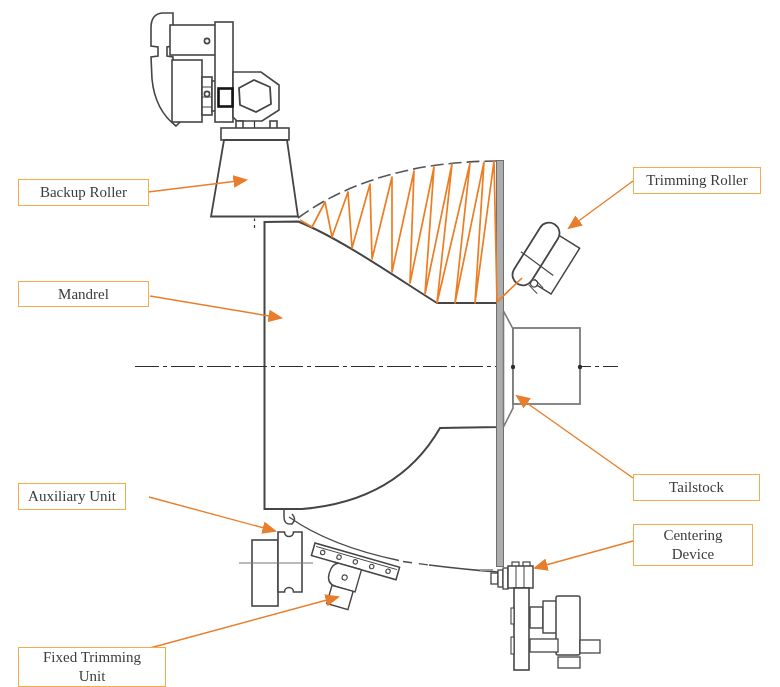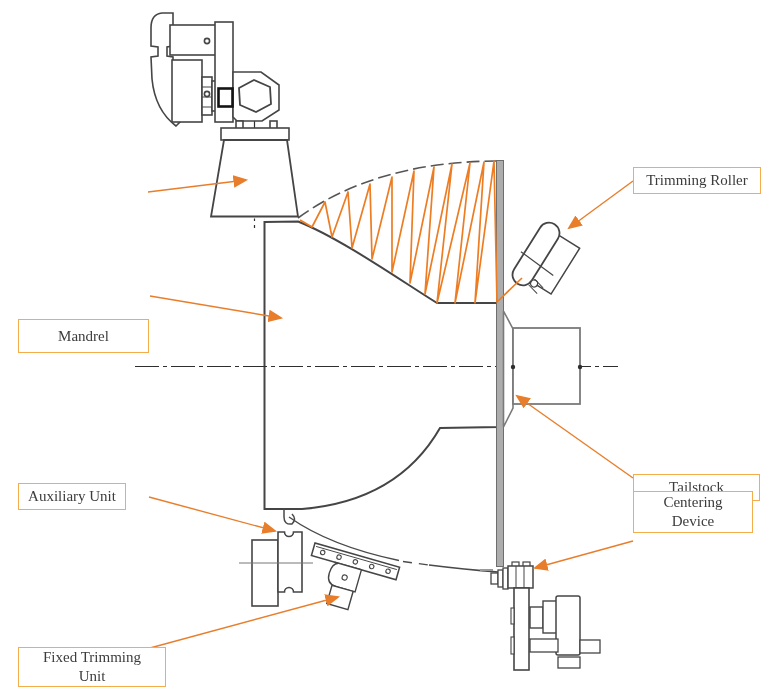--- a/index.html
+++ b/index.html
@@ -140,6 +140,7 @@
   </g>
 </svg>
 
+<div class="lbl lbl-backup">Backup Roller</div>
 <div class="lbl lbl-mandrel">Mandrel</div>
 <div class="lbl lbl-spinning">Trimming Roller</div>
 <div class="lbl lbl-tailstock">Tailstock</div>

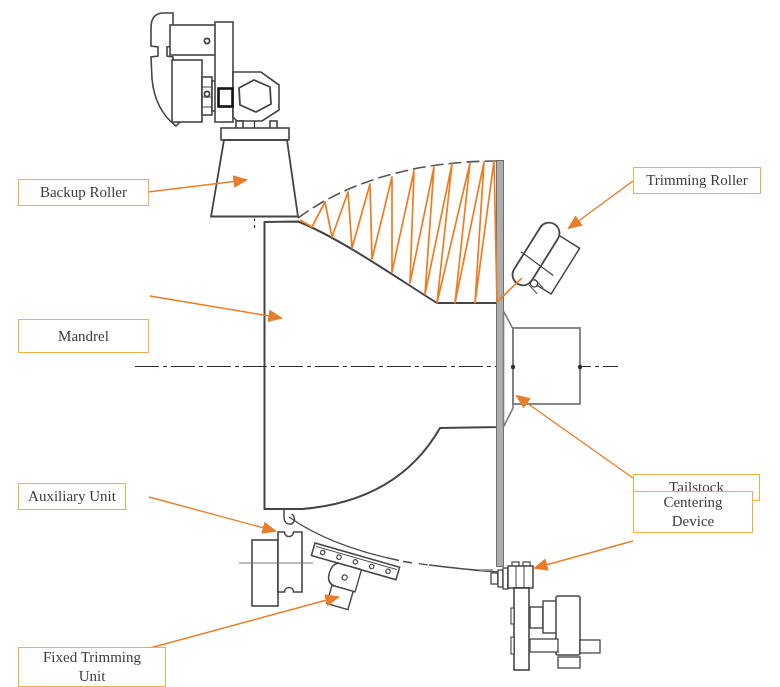--- a/index.html
+++ b/index.html
@@ -11,7 +11,7 @@
        font:15px/1.25 "Liberation Serif",serif;color:#3c3c3c;white-space:pre-line;
        box-sizing:border-box;}
   .lbl-backup   {left:18px;  top:179px; width:131px; height:27px;}
-  .lbl-mandrel  {left:18px;  top:281px; width:131px; height:34px;margin-top:38px;}
+  .lbl-mandrel  {left:18px;  top:281px; width:131px; height:26px;}
   .lbl-spinning {left:633px; top:167px; width:128px; height:27px;}
   .lbl-tailstock{left:633px; top:467px; width:127px; height:27px;margin-top:7px;}
   .lbl-aux      {left:18px;  top:483px; width:108px; height:27px;text-align:right;}

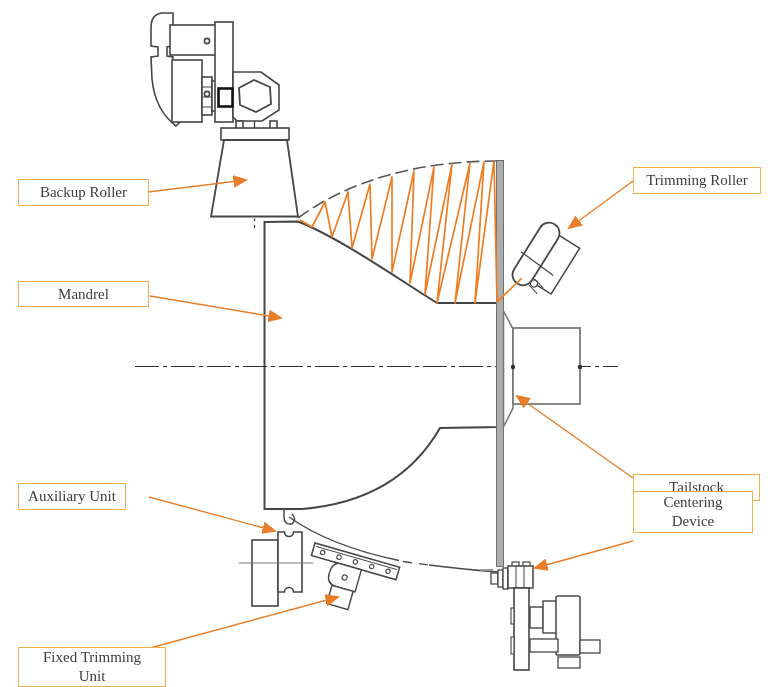--- a/index.html
+++ b/index.html
@@ -16,7 +16,7 @@
   .lbl-tailstock{left:633px; top:467px; width:127px; height:27px;margin-top:7px;}
   .lbl-aux      {left:18px;  top:483px; width:108px; height:27px;text-align:right;}
   .lbl-trim     {left:18px;  top:647px; width:148px; height:40px;}
-  .lbl-center   {left:633px; top:491px; width:120px; height:42px;}
+  .lbl-center   {left:633px; top:524px; width:120px; height:42px;}
 </style>
 </head>
 <body>

